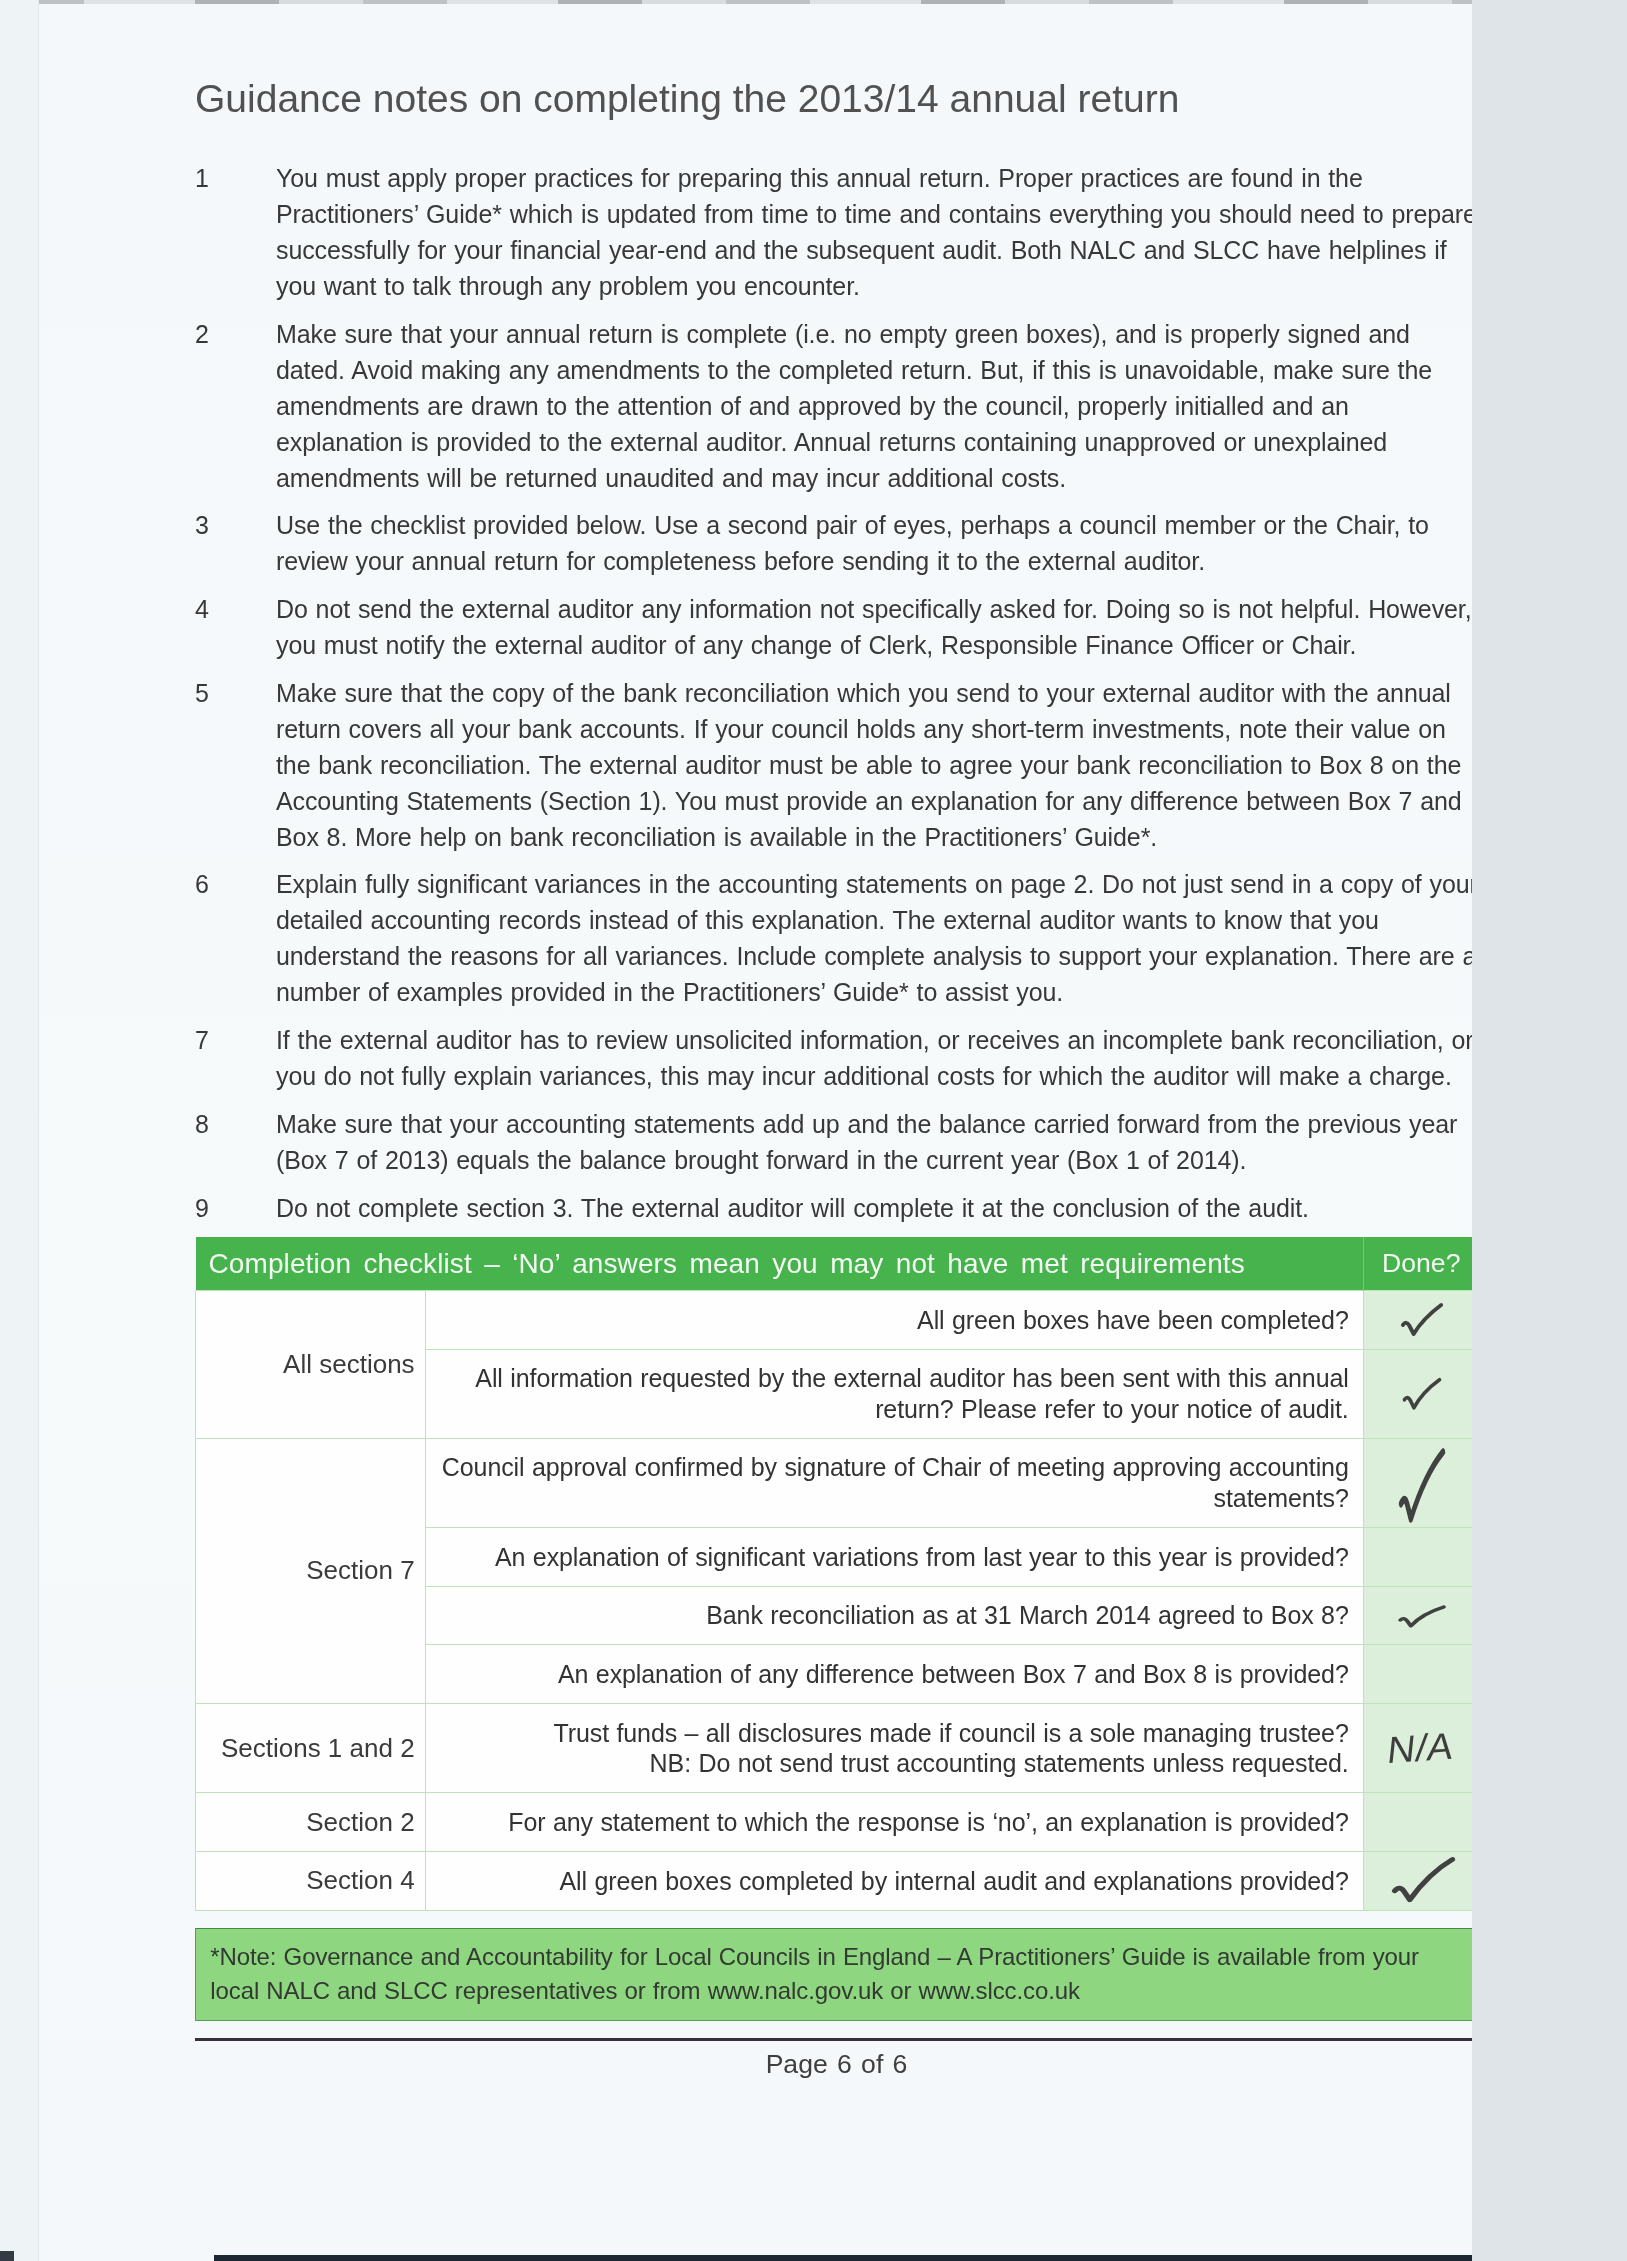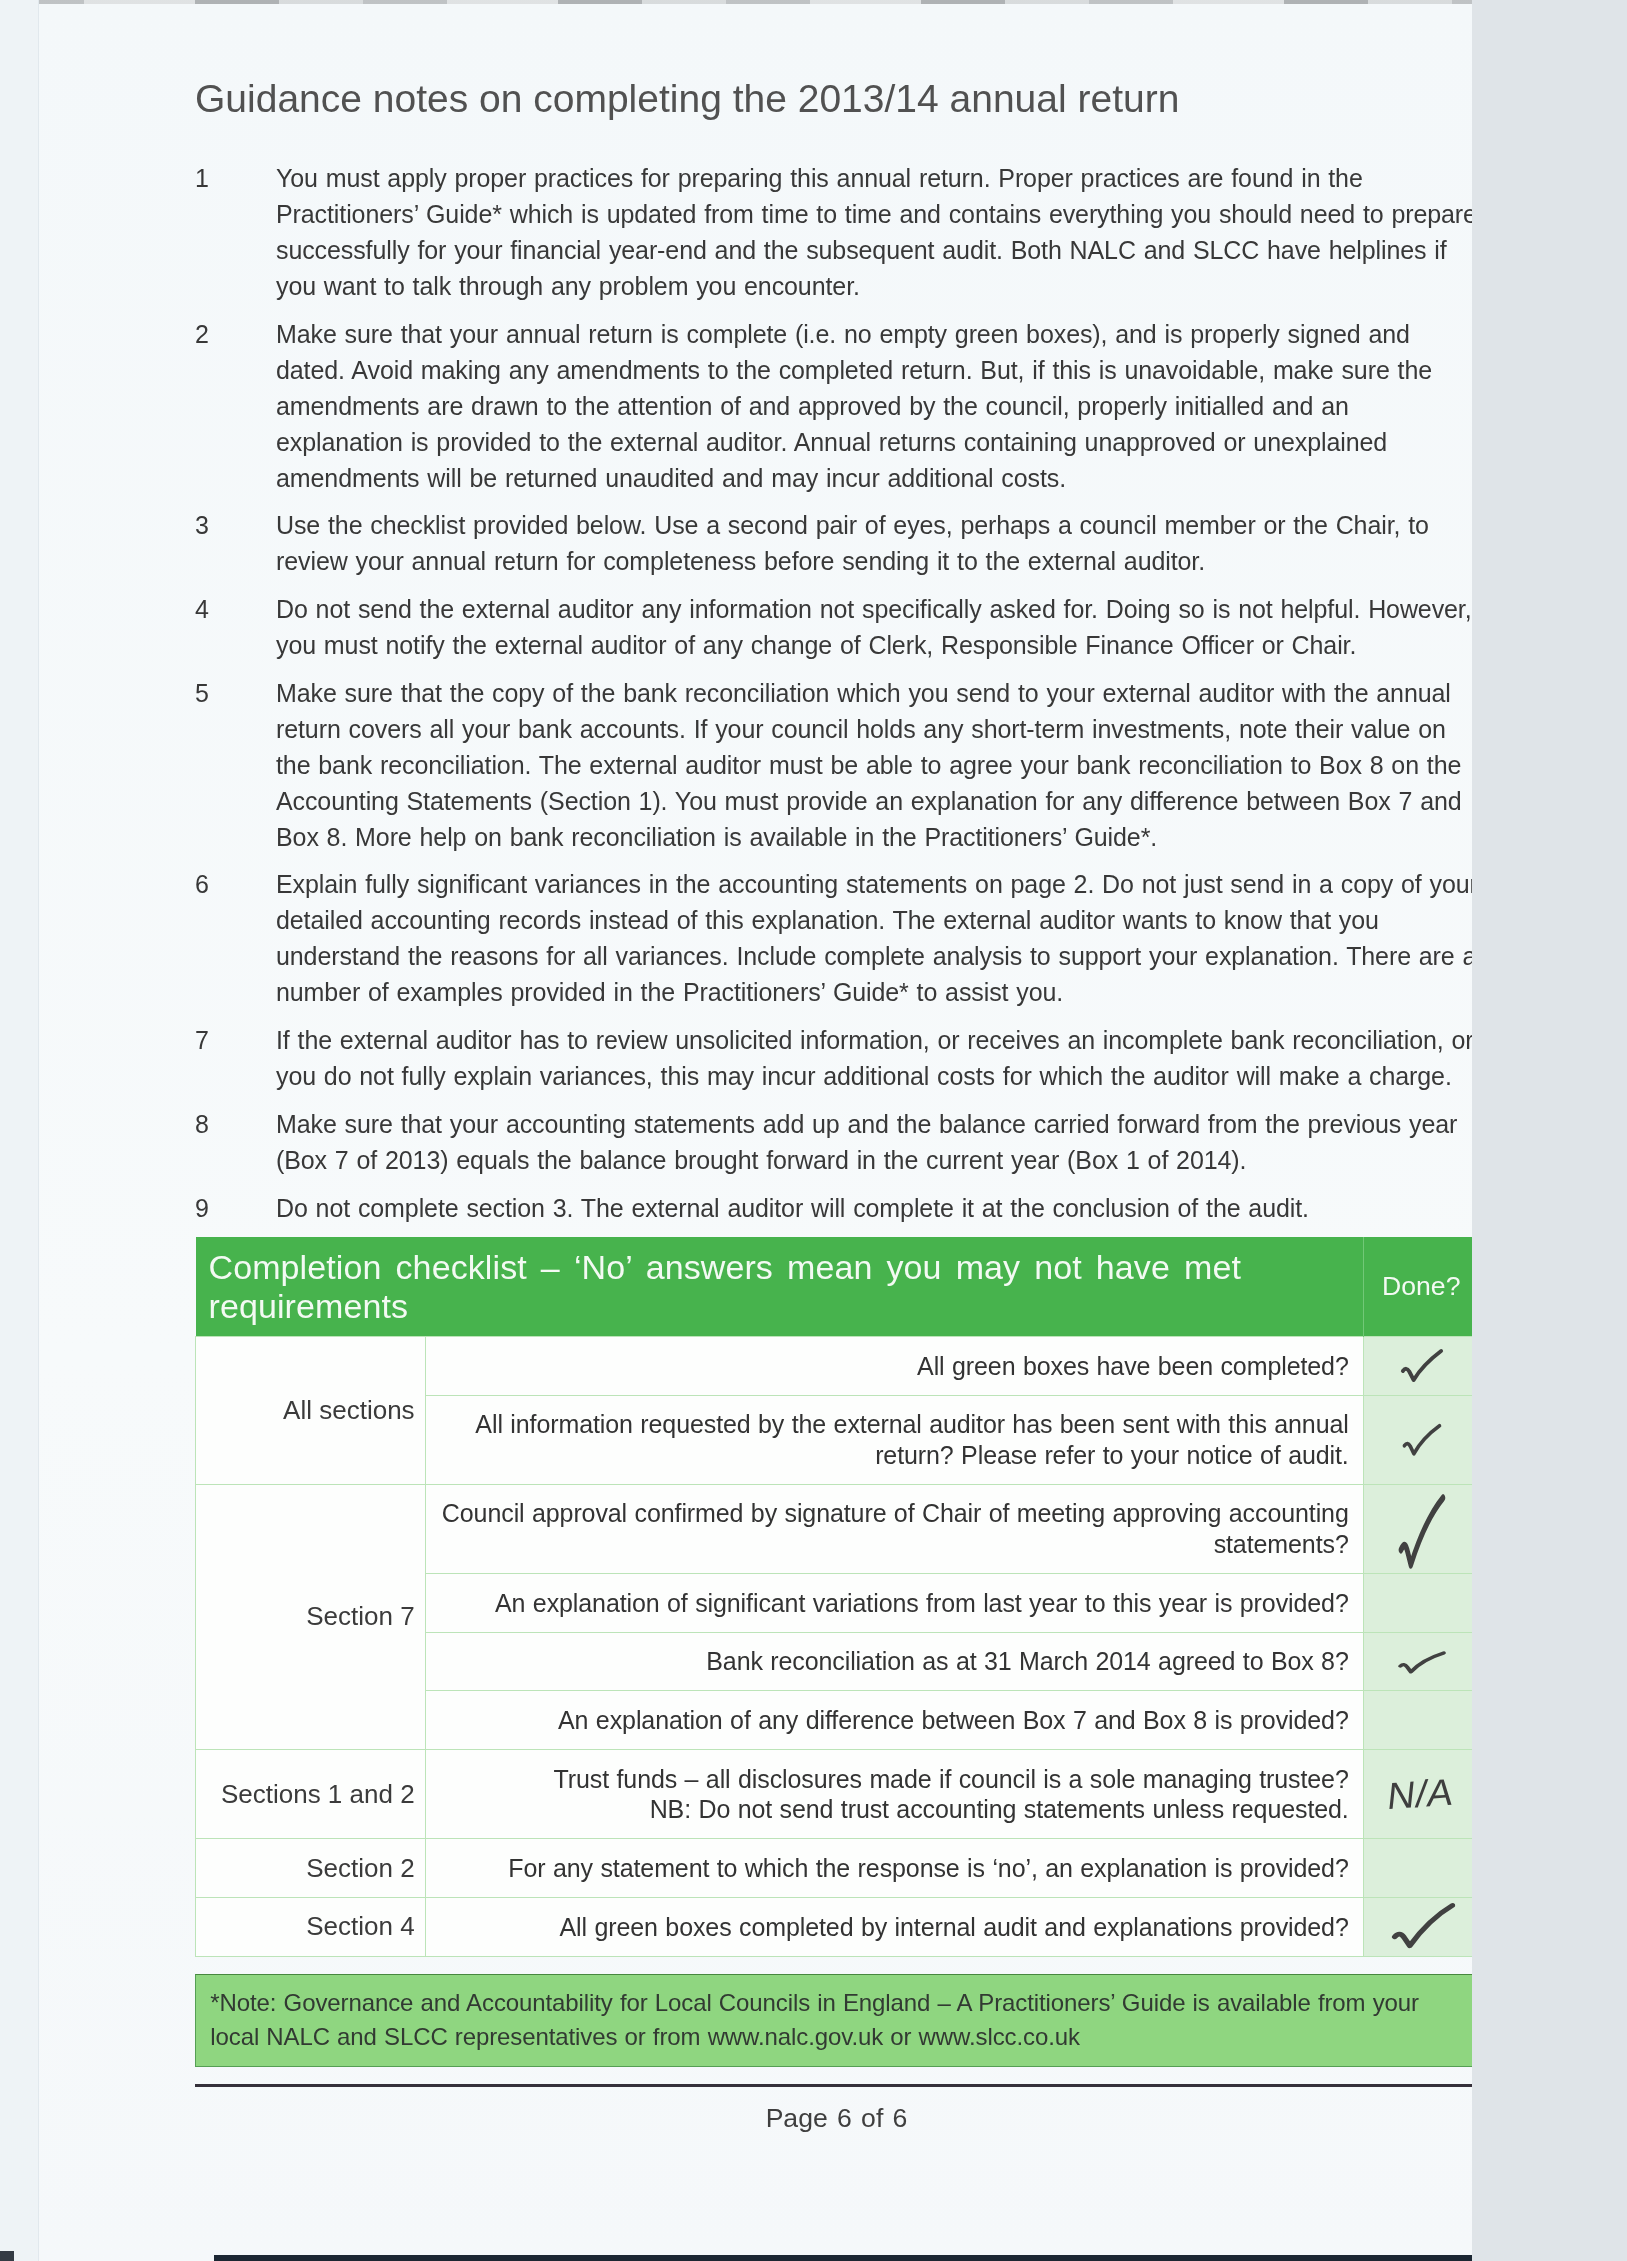--- a/index.html
+++ b/index.html
@@ -31,7 +31,7 @@
   col.c-section{width:230px;}
   col.c-question{width:938px;}
   col.c-done{width:115px;}
-  th.main-header{background:#47b34d;color:#f3faf3;font-weight:400;font-size:34px;
+  th.main-header{background:#47b34d;color:#f3faf3;font-weight:400;font-size:28px;
     text-align:left;padding:10.4px 13px;word-spacing:4.5px;letter-spacing:0.1px;}
   th.done-header{background:#47b34d;color:#f3faf3;font-weight:400;font-size:26.6px;
     text-align:center;border-left:1.9px solid #72c877;padding:10.4px 3.9px;}

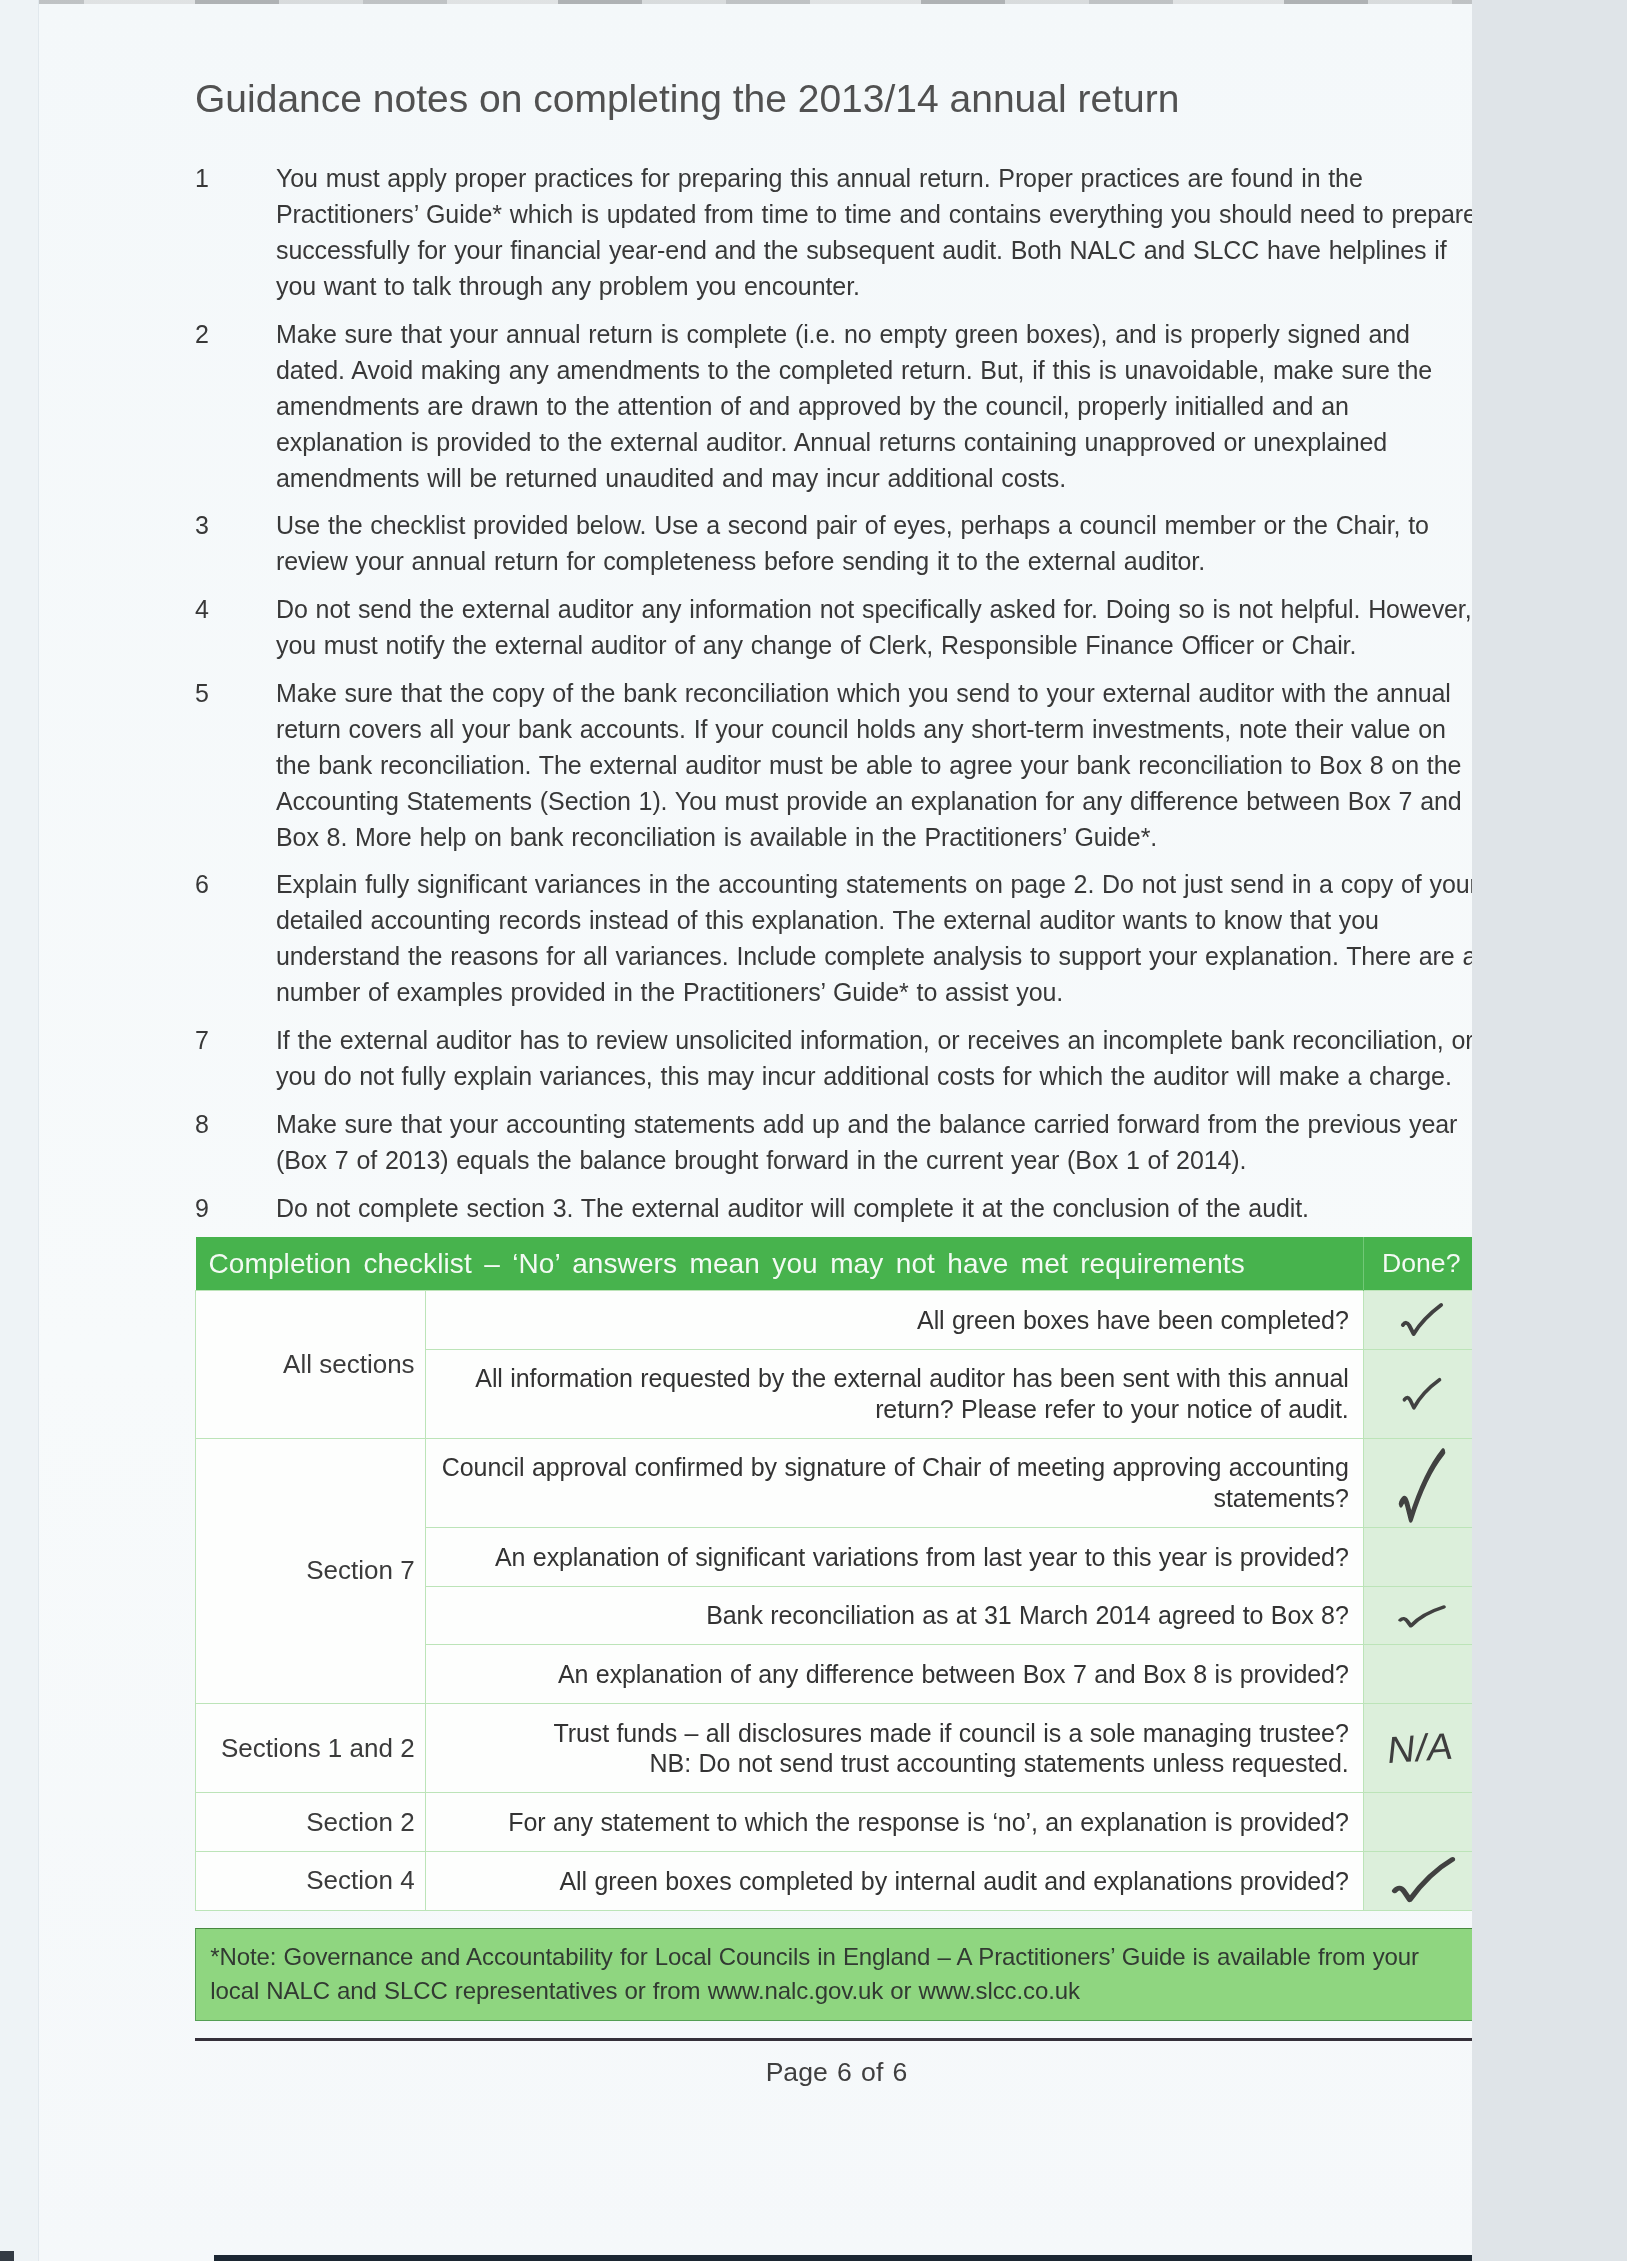--- a/index.html
+++ b/index.html
@@ -57,7 +57,7 @@
     padding:11.7px 14.3px;font-size:24px;line-height:34px;color:#323a32;letter-spacing:-0.1px;word-spacing:0.6px;}
 
   .divider{margin-top:17px;height:2.6px;background:#35303a;}
-  .footer{margin-top:16px;text-align:center;font-size:26.6px;color:#3f3f3f;word-spacing:1.9px;}
+  .footer{margin-top:8px;text-align:center;font-size:26.6px;color:#3f3f3f;word-spacing:1.9px;}
 </style>
 </head>
 <body>

